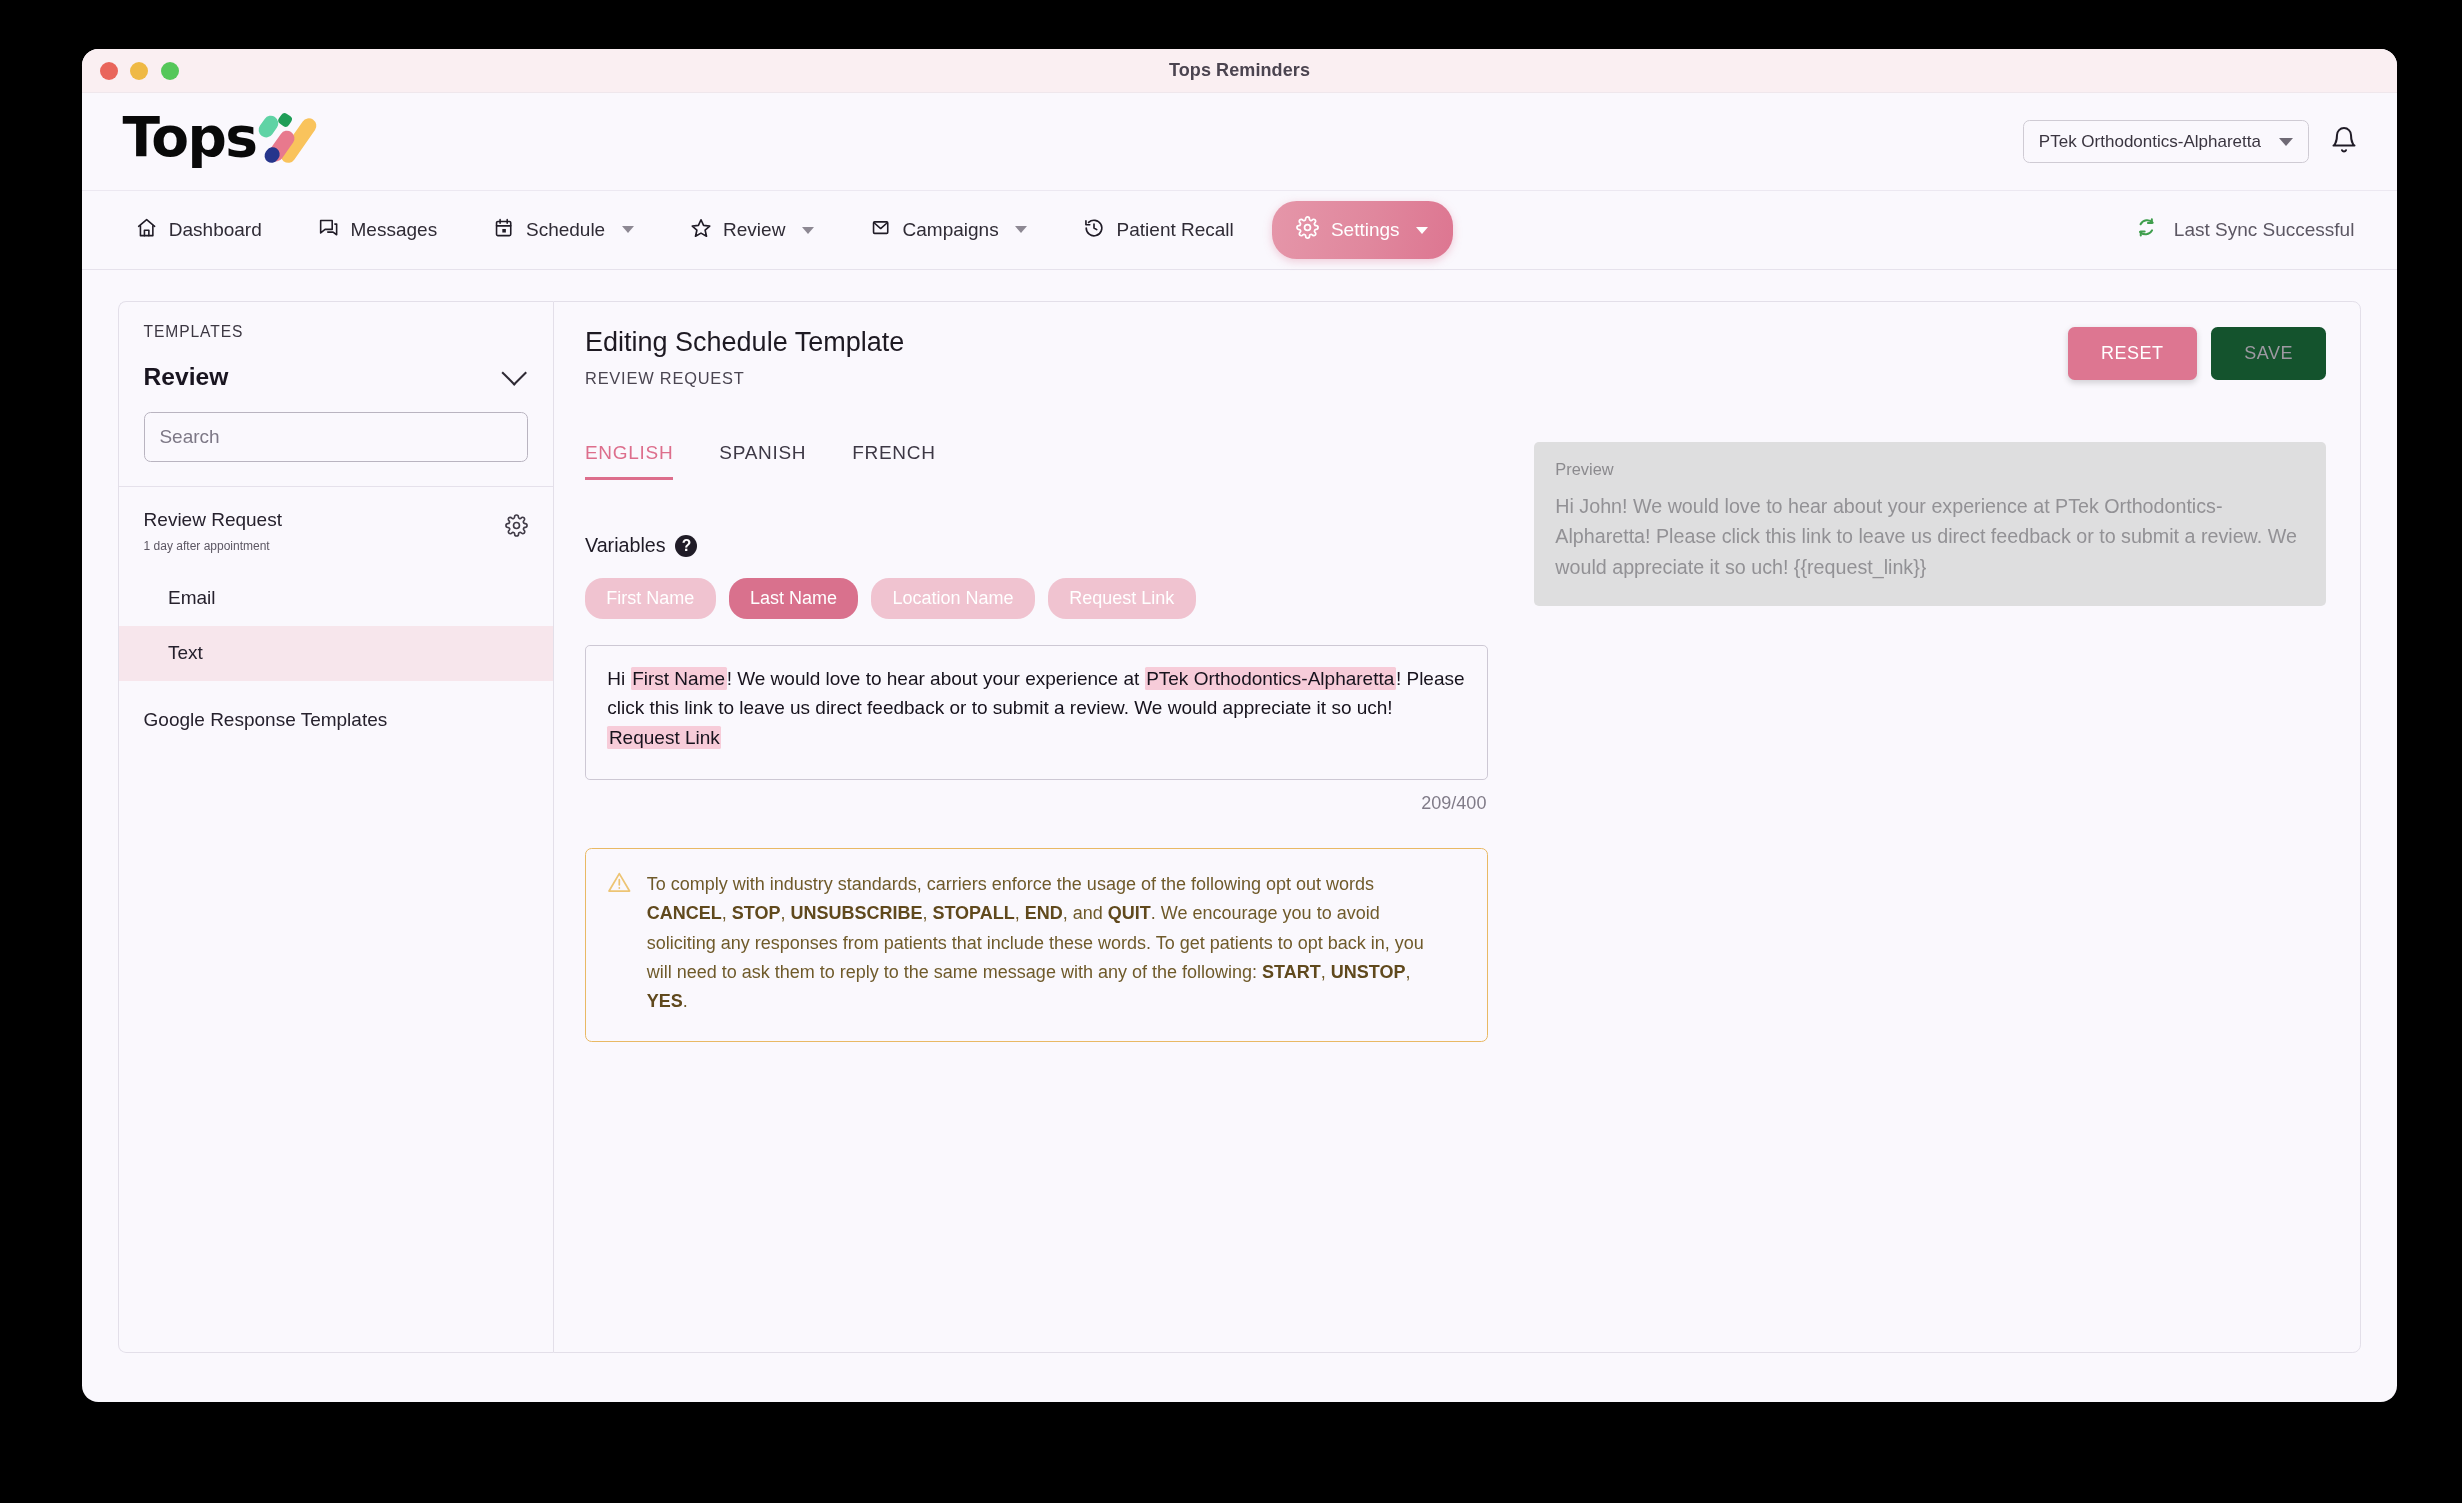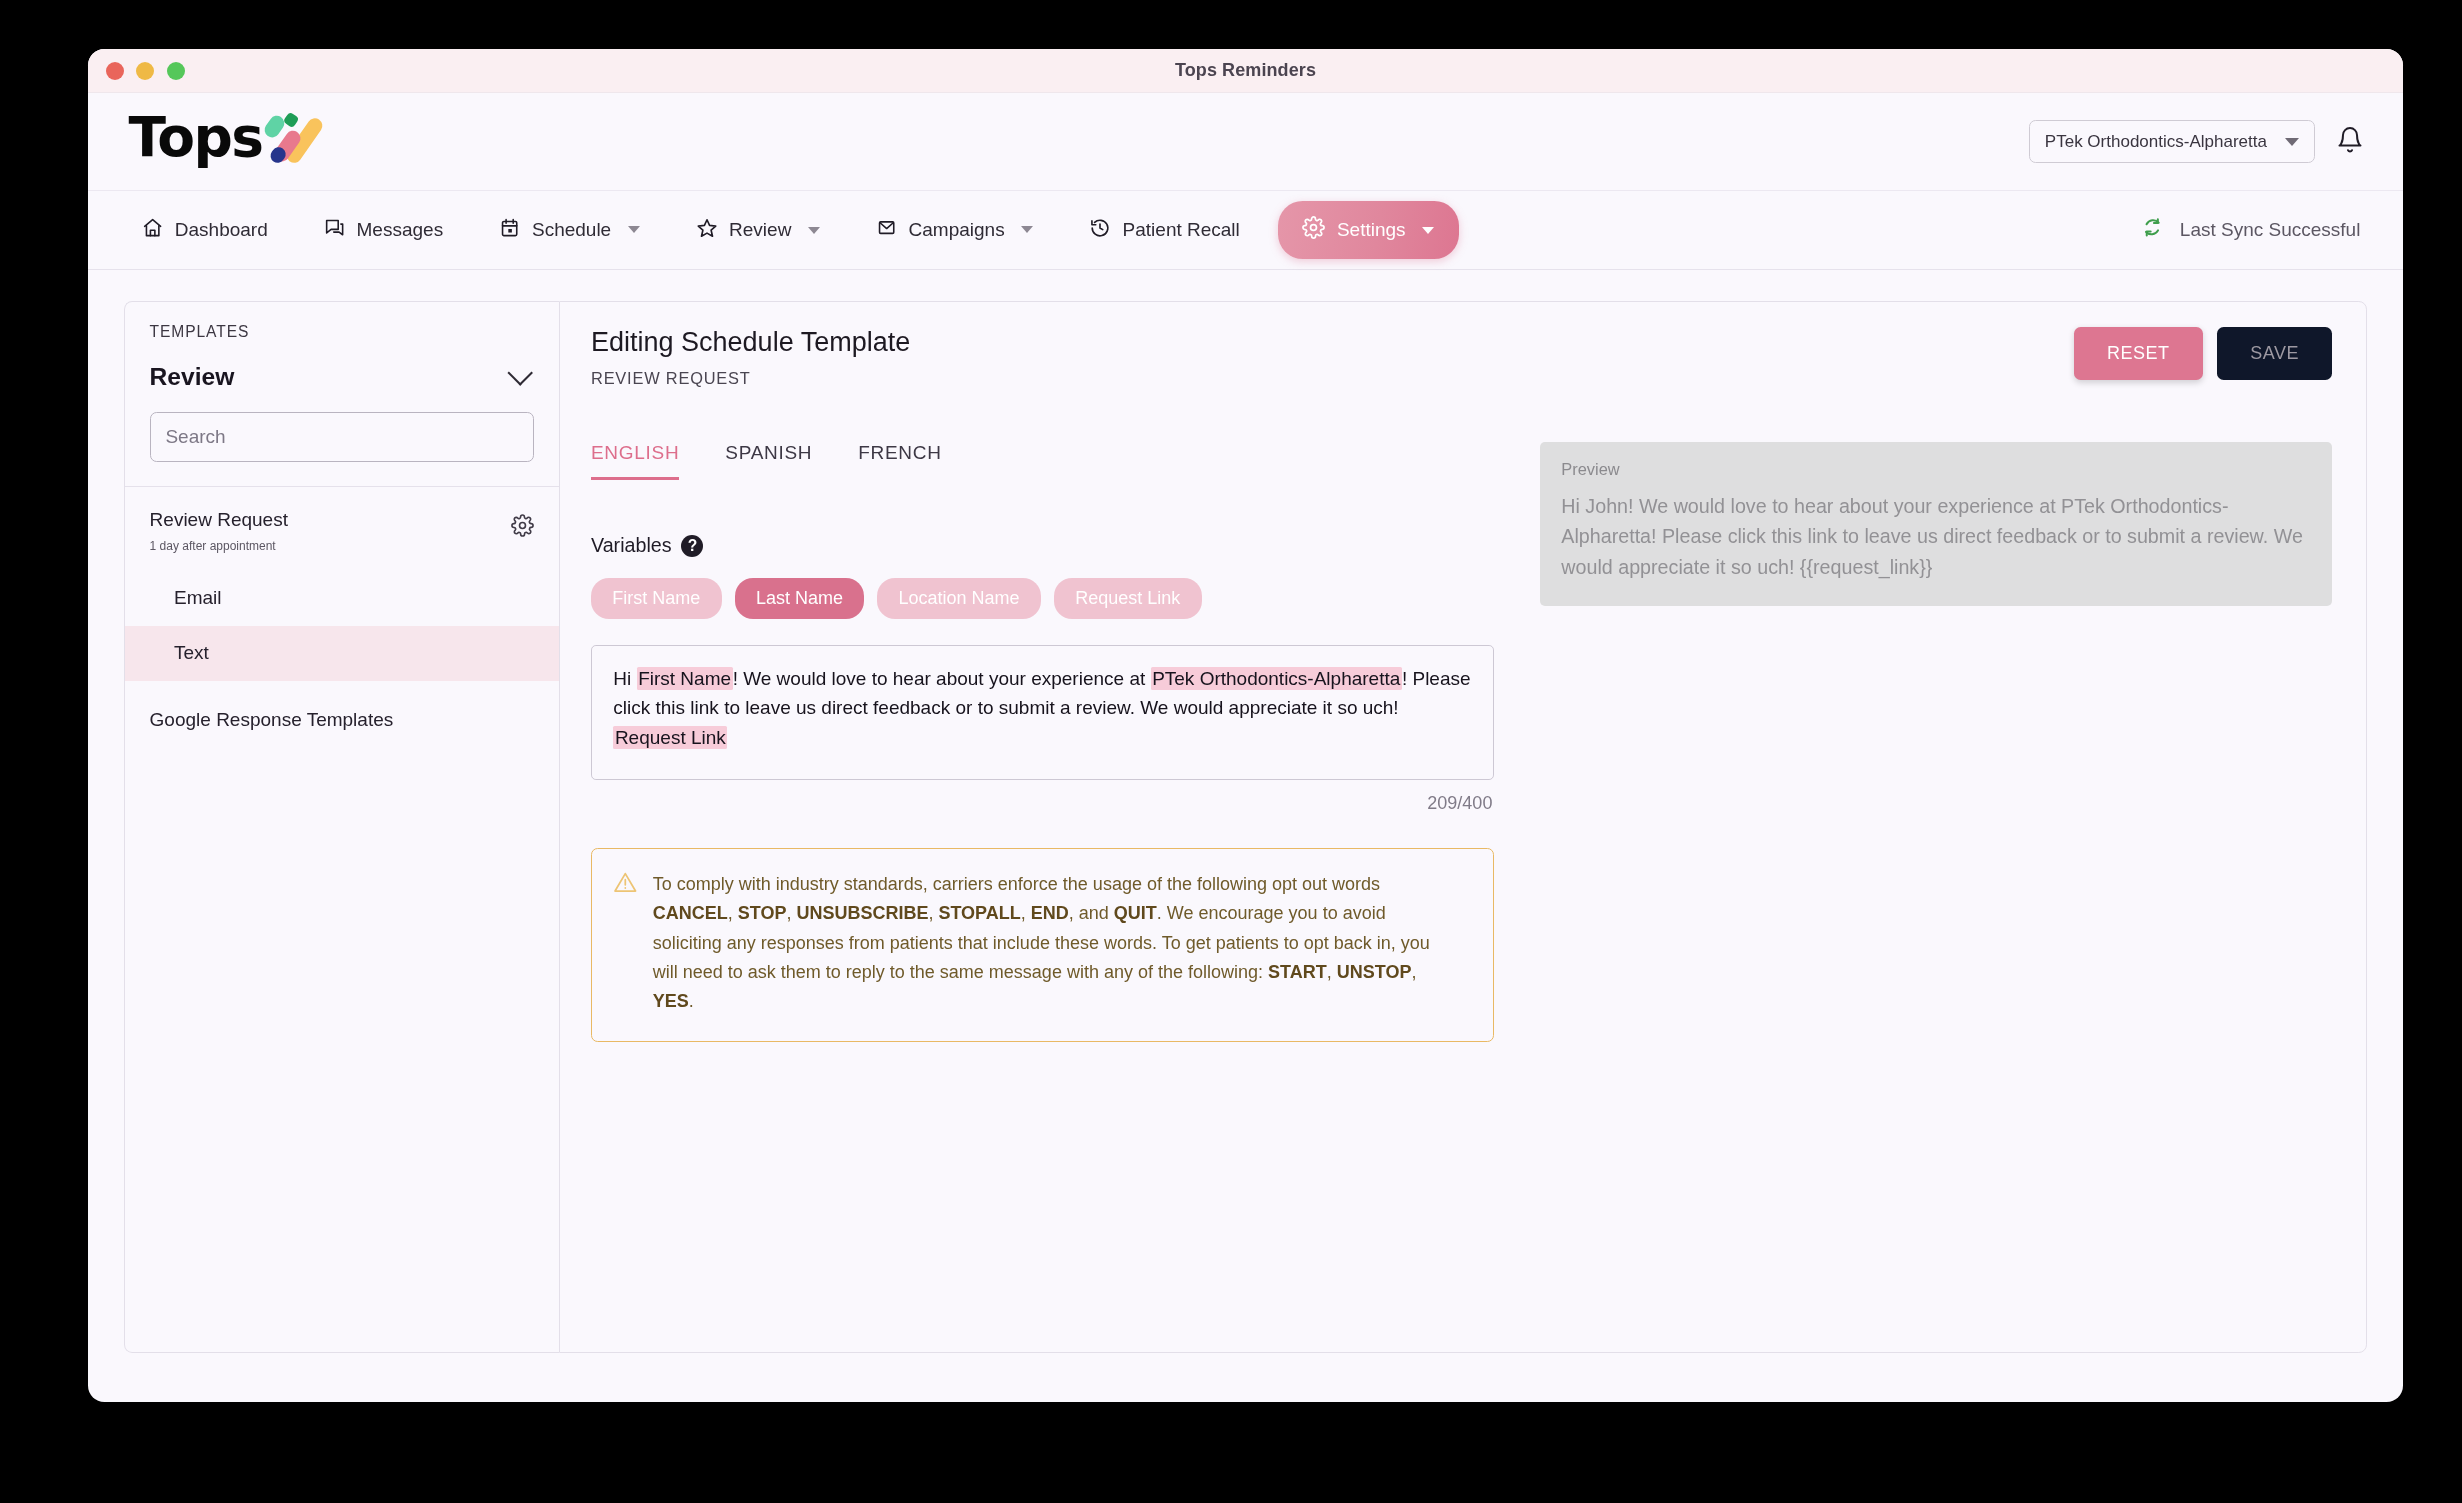--- a/index.html
+++ b/index.html
@@ -18,7 +18,7 @@
   
   .app-window {
     position: absolute;
-    left: 88px;
+    left: 82px;
     top: 49px;
     width: 2315px;
     height: 1353px;

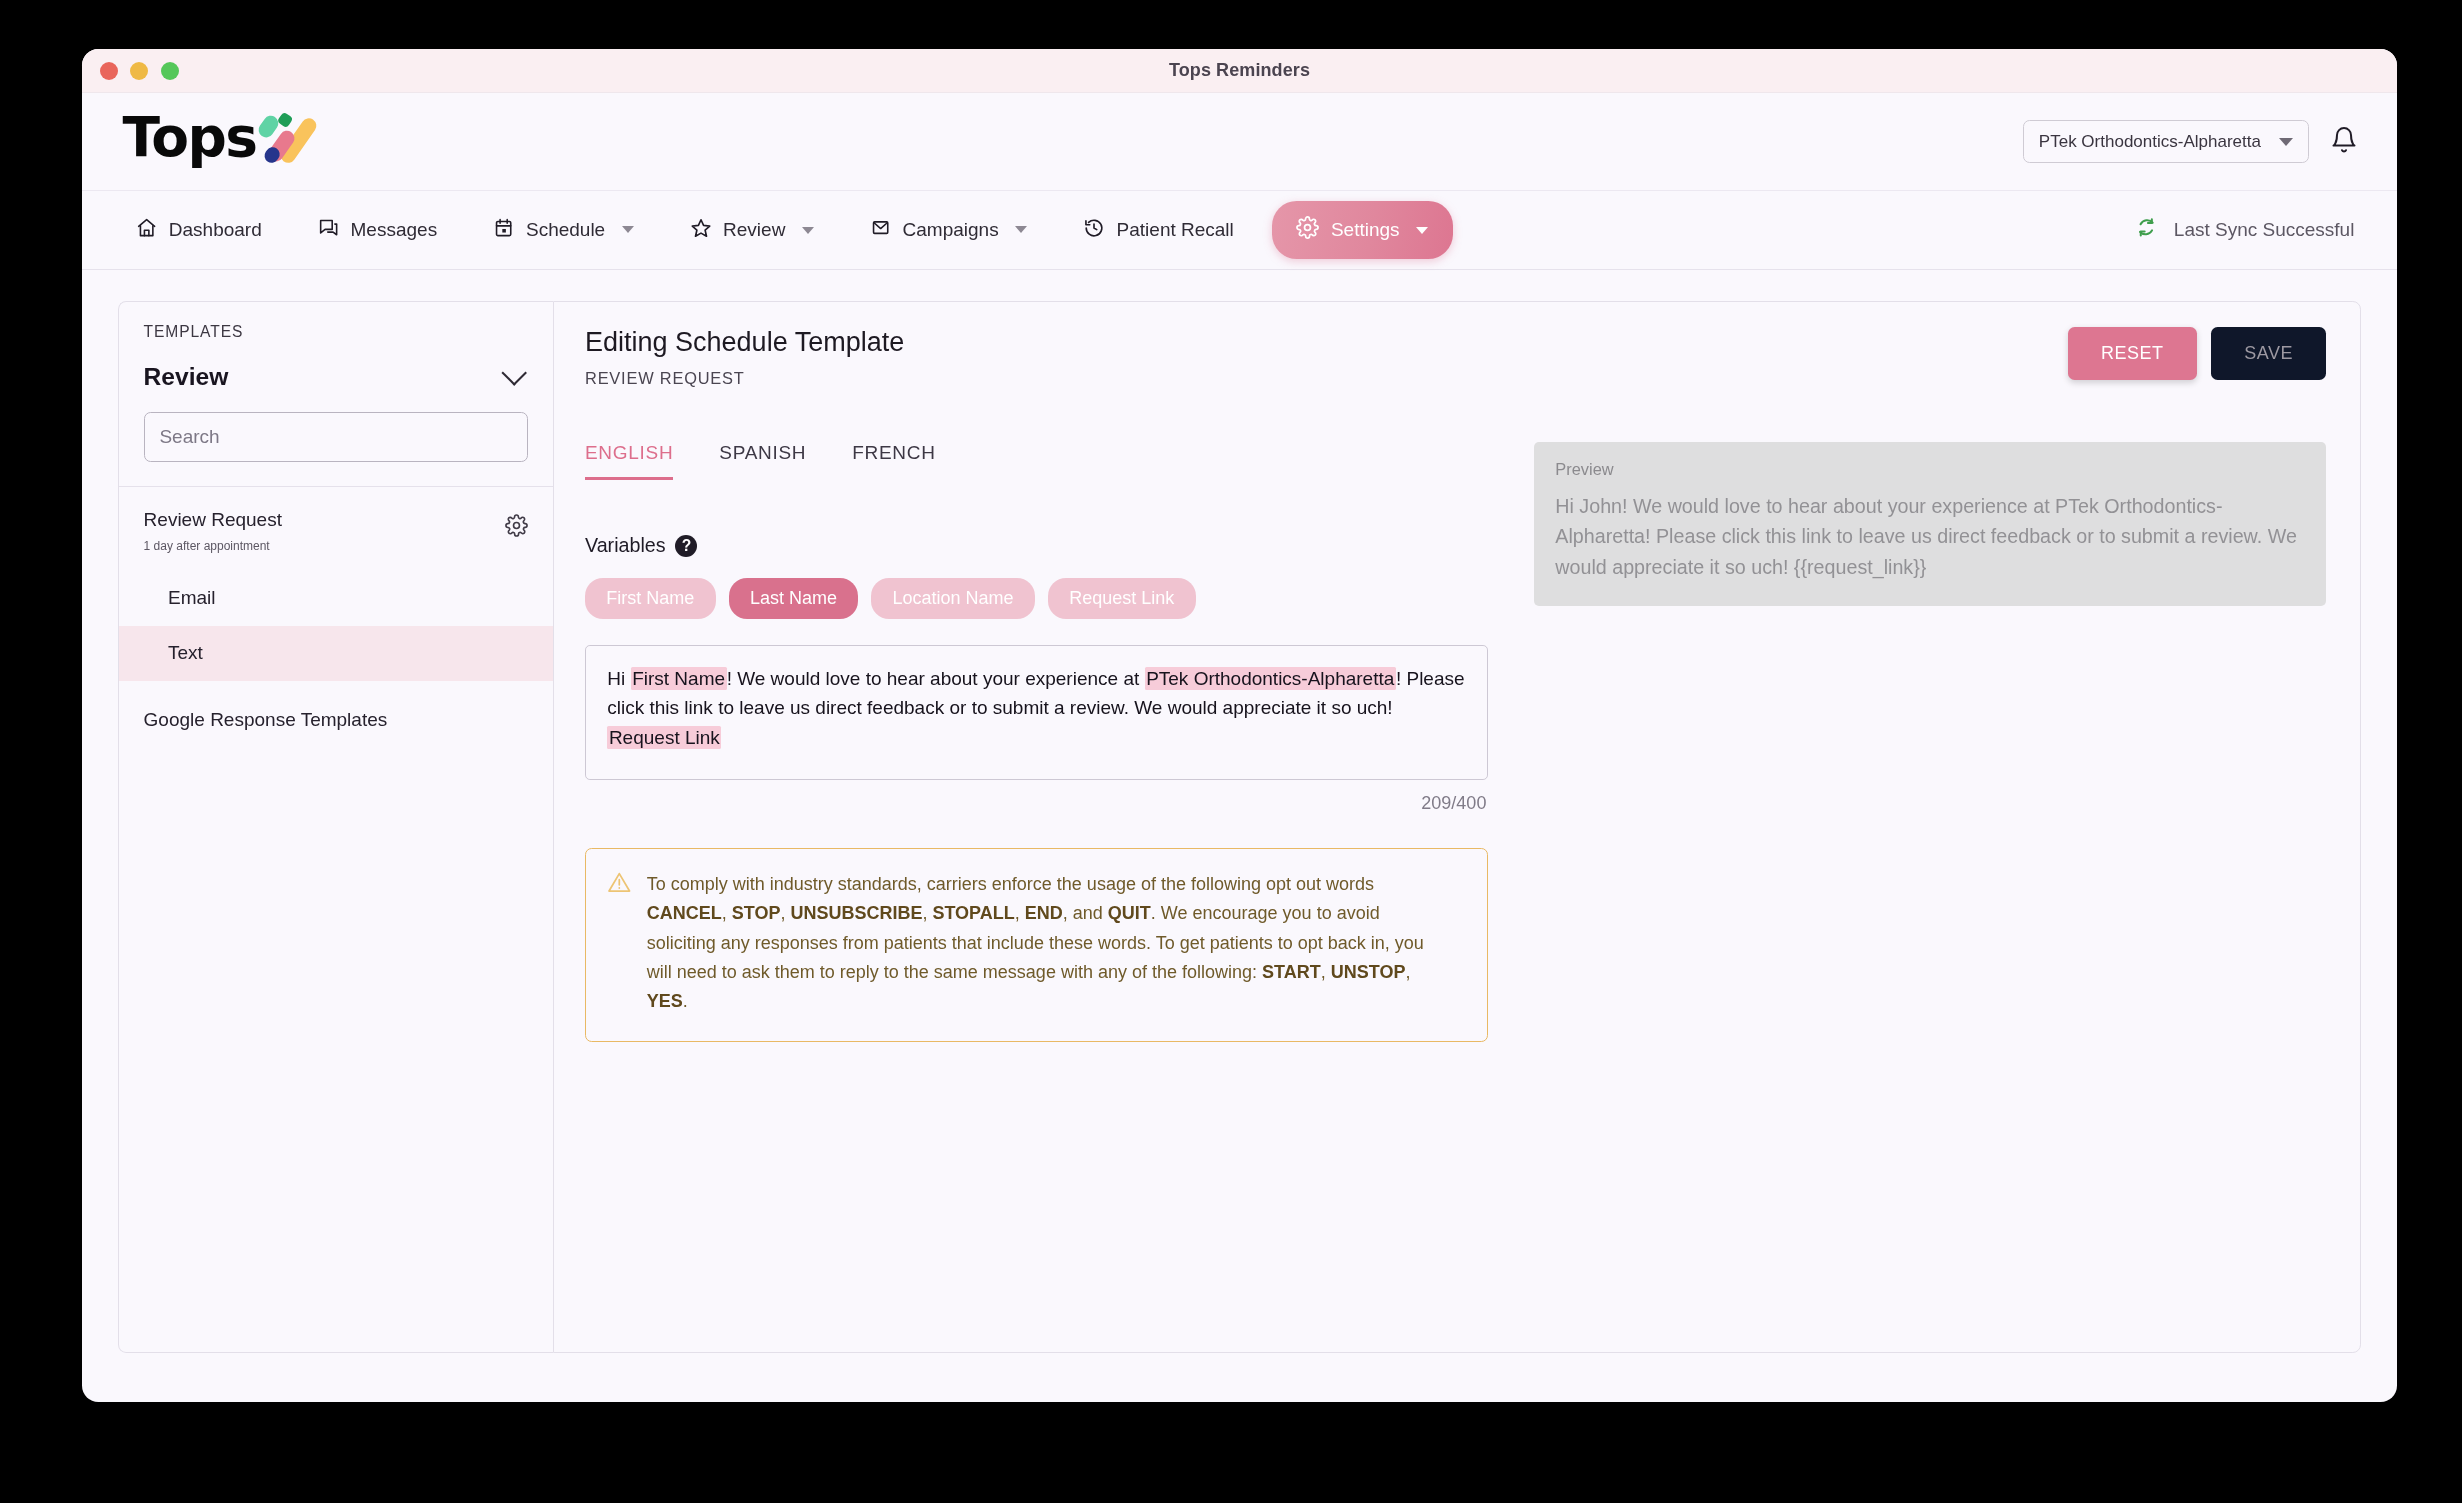--- a/index.html
+++ b/index.html
@@ -282,7 +282,7 @@
     font-family: "Liberation Sans", sans-serif;
   }
   .btn-reset { background: #dd7691; color: #ffffff; box-shadow: 0 2.5px 6.6px rgba(0,0,0,0.16); }
-  .btn-save { background: #0f172a; color: #9d99a2; }
+  .btn-save { background: #14532d; color: #9d99a2; }
 
   .content-cols { display: flex; gap: 0; margin-top: 54px; }
   .col-left { width: 903px; flex: none; }

